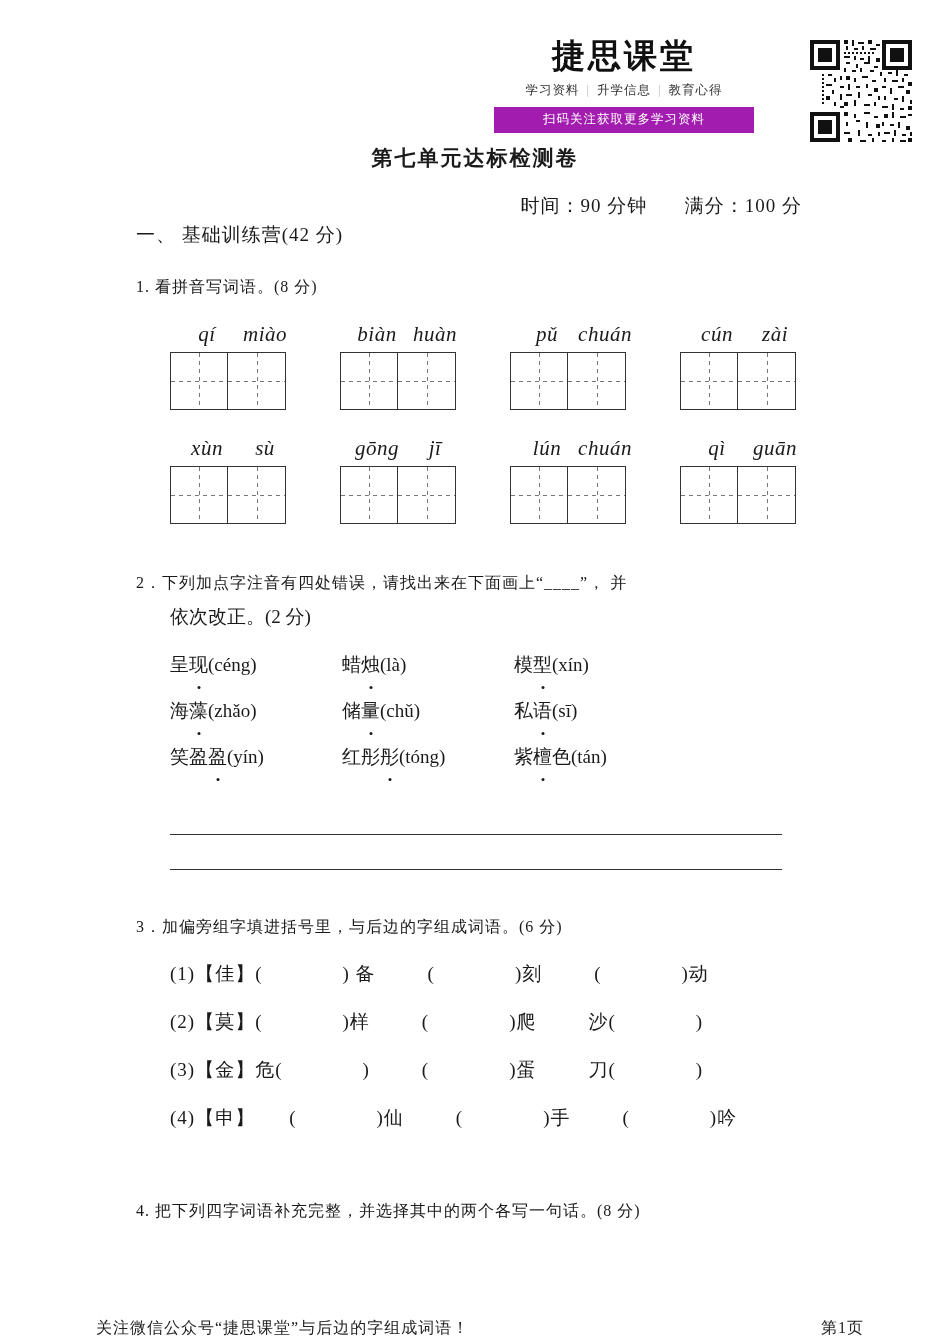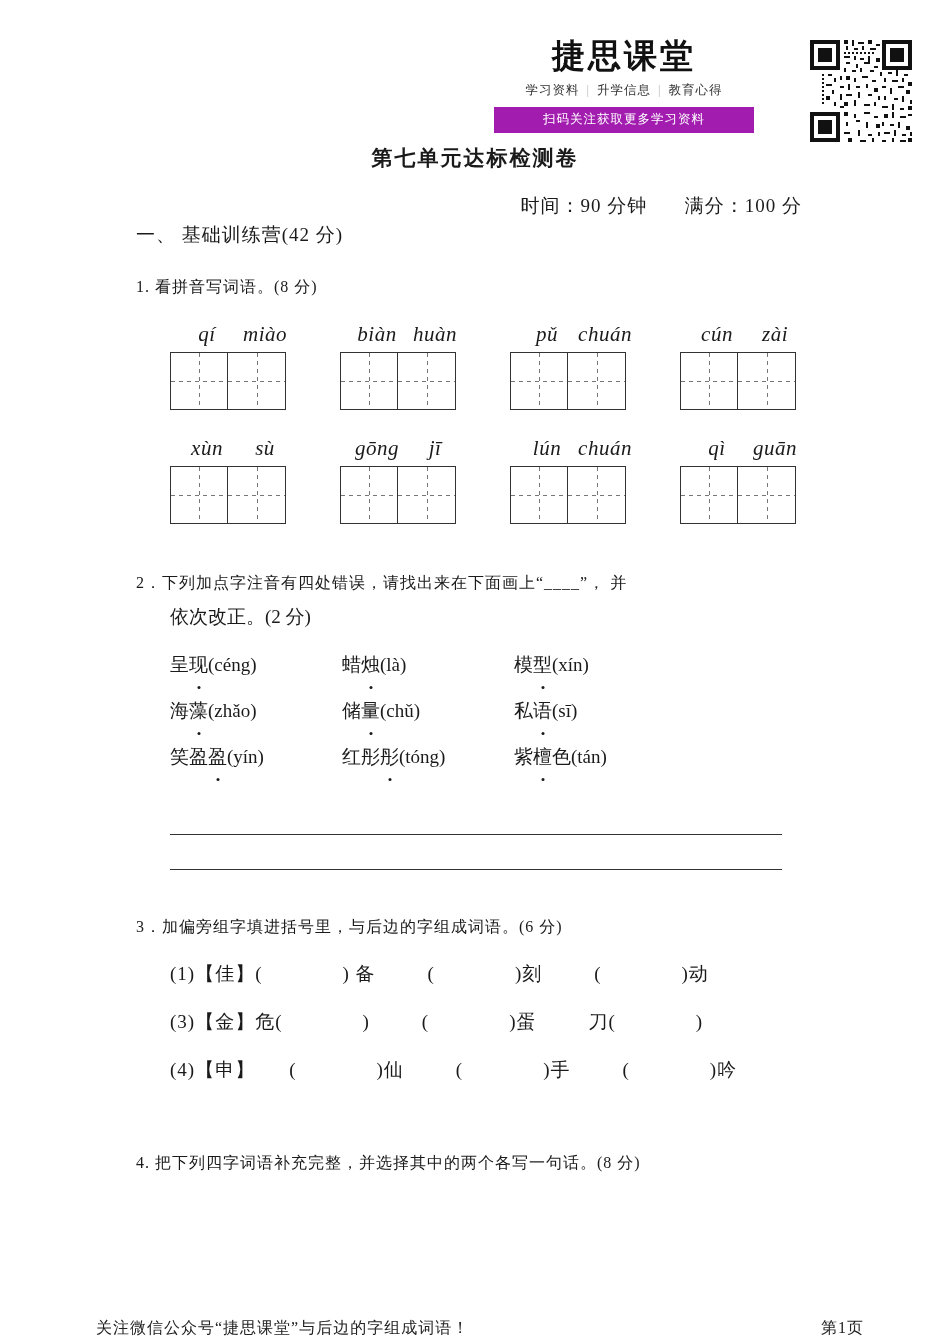--- a/index.html
+++ b/index.html
@@ -530,6 +530,9 @@
         <span>(1)</span><span>【佳】</span><span>(<span class="blank-md"></span>) 备</span><span class="sp2"></span><span>(<span class="blank-md"></span>)刻</span><span class="sp2"></span><span>(<span class="blank-md"></span>)动</span>
       </div>
 
+      <div class="q3-row">
+        <span>(2)</span><span>【莫】</span><span>(<span class="blank-md"></span>)样</span><span class="sp2"></span><span>(<span class="blank-md"></span>)爬</span><span class="sp2"></span><span>沙(<span class="blank-md"></span>)</span>
+      </div>
 
       <div class="q3-row">
         <span>(3)</span><span>【金】</span><span>危(<span class="blank-md"></span>)</span><span class="sp2"></span><span>(<span class="blank-md"></span>)蛋</span><span class="sp2"></span><span>刀(<span class="blank-md"></span>)</span>

